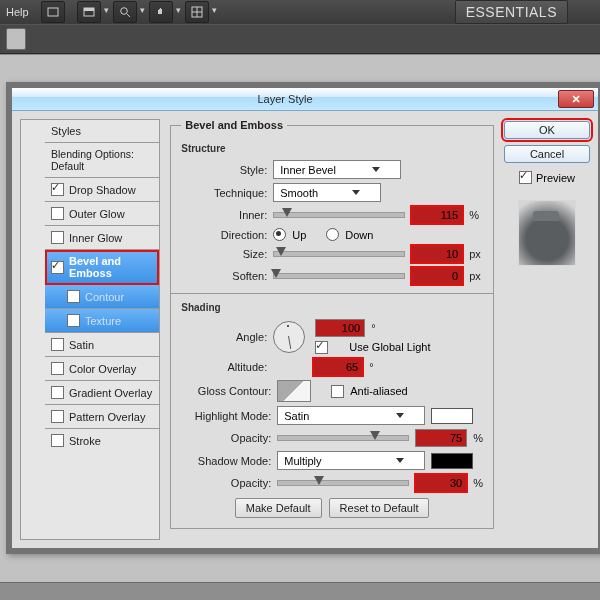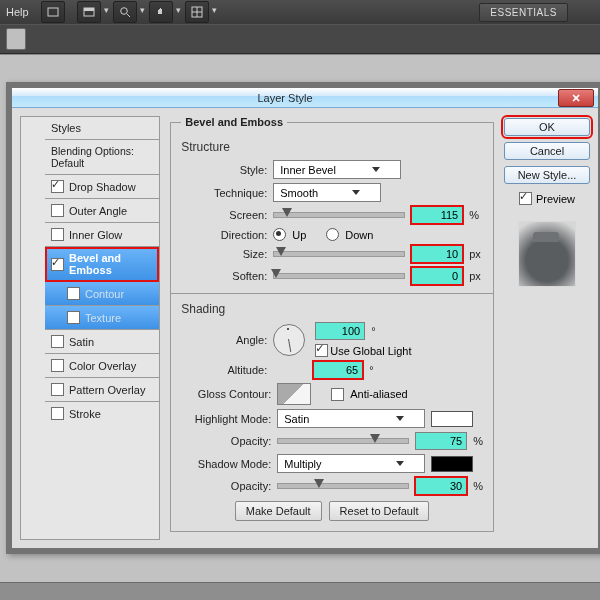--- a/index.html
+++ b/index.html
@@ -42,7 +42,7 @@
     border-radius: 2px;
     padding: 3px 10px;
     color:#ddd;
-    font-size:10px;
+    font-size:14px;
     letter-spacing: 0.5px;
   }
   .toolstrip2 {

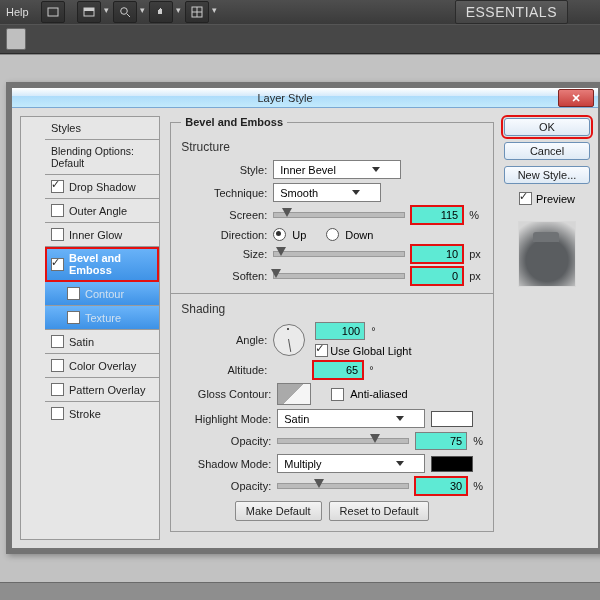--- a/index.html
+++ b/index.html
@@ -143,7 +143,7 @@
     padding: 8px 10px 10px 10px;
   }
   fieldset.fs legend { color:#222; padding:0 4px; font-weight:bold; font-size:11px;}
-  .nestlegend { font-weight:normal; font-size:12px; color:#333; margin-bottom:6px; margin-top:4px;}
+  .nestlegend { font-weight:bold; font-size:10px; color:#333; margin-bottom:6px; margin-top:4px;}
   .row { display:flex; align-items:center; margin:4px 0; gap:6px;}
   .row .lab { width:86px; text-align:right; color:#222; }
   .row .lab.sm { width:90px;}

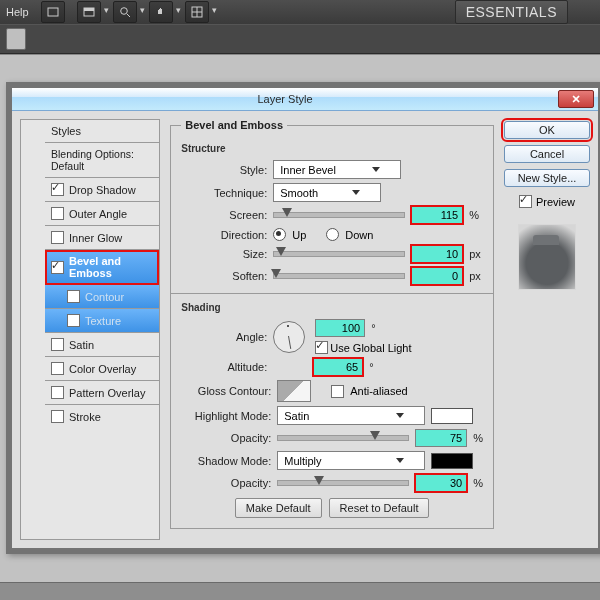--- a/index.html
+++ b/index.html
@@ -456,7 +456,6 @@
     <div class="rightcol">
       <div class="rbtn primary">OK</div>
       <div class="rbtn">Cancel</div>
-      <div class="rbtn">New Style...</div>
       <div class="prevrow">
         <span class="cb2 checked"></span>
         <span>Preview</span>

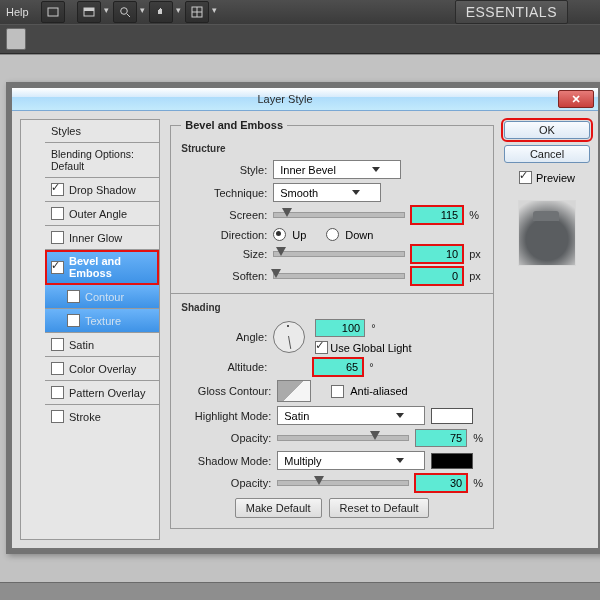--- a/index.html
+++ b/index.html
@@ -284,7 +284,7 @@
       </div>
       <div class="item">
         <span class="cb"></span>
-        <span>Outer Angle</span>
+        <span>Outer Glow</span>
       </div>
       <div class="item">
         <span class="cb"></span>

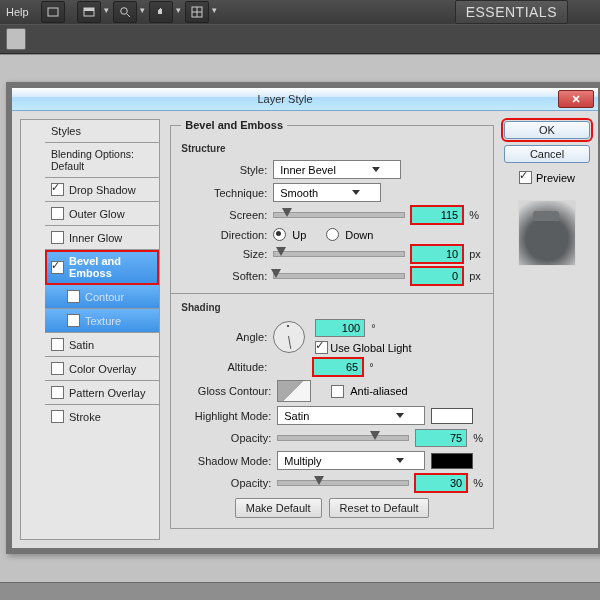--- a/index.html
+++ b/index.html
@@ -344,7 +344,7 @@
           </div>
         </div>
         <div class="row">
-          <span class="lab">Screen:</span>
+          <span class="lab">Inner:</span>
           <div class="slider">
               <span class="thumb" style="left:8px"></span>
             </div>

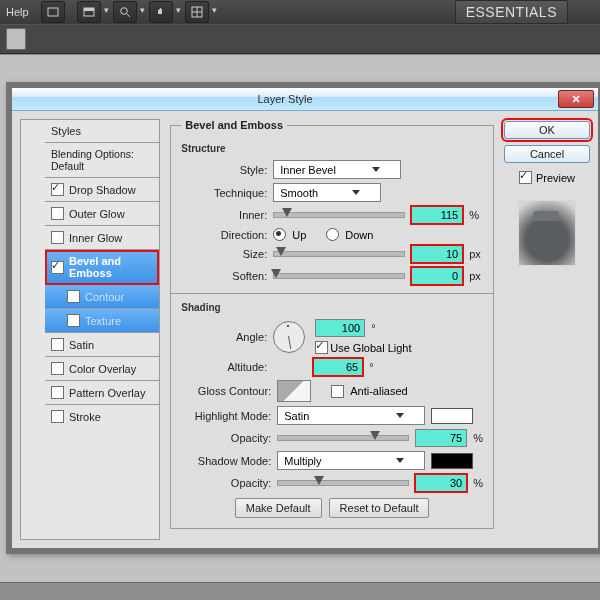--- a/index.html
+++ b/index.html
@@ -159,7 +159,7 @@
   .slider .thumb{ position:absolute; top:-5px; width:0;height:0;
     border-left:5px solid transparent; border-right:5px solid transparent; border-top:9px solid #565656;}
   .numbox {
-    background:#5eead4; border:1px solid #7f7f7f; height:16px; width:42px; text-align:right;
+    background:#b91c1c; border:1px solid #7f7f7f; height:16px; width:42px; text-align:right;
     padding: 0 4px; line-height:16px;
   }
   .numbox.red { outline:2px solid #e31010; outline-offset:-1px;}

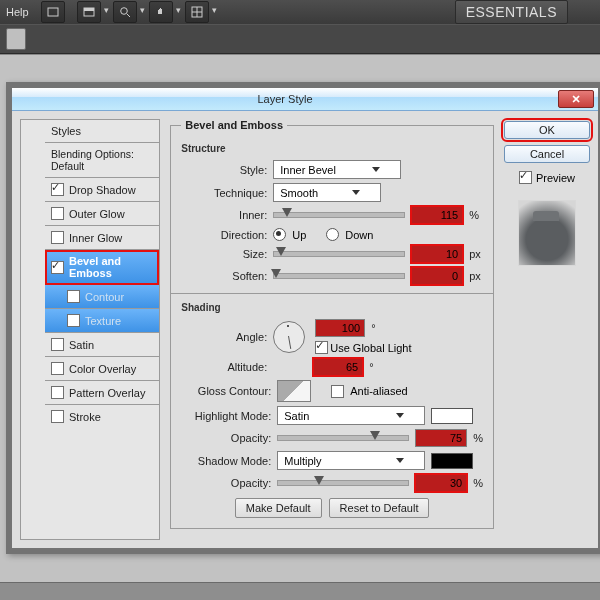--- a/index.html
+++ b/index.html
@@ -387,7 +387,7 @@
               <div class="numbox" style="width:40px">100</div>
               <span class="unit">°</span>
             </div>
-            <div style="display:flex; align-items:center; gap:2px">
+            <div style="display:flex; align-items:flex-start; gap:21px">
               <span class="cb2 checked"></span>
               <span>Use Global Light</span>
             </div>

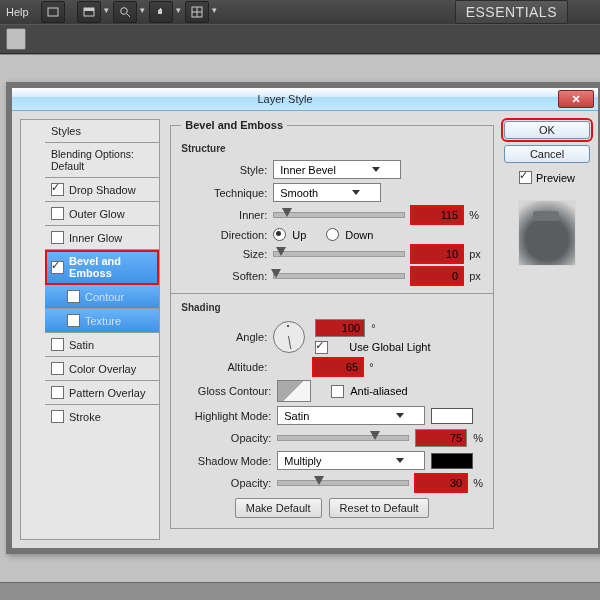--- a/index.html
+++ b/index.html
@@ -314,6 +314,10 @@
       </div>
       <div class="item">
         <span class="cb"></span>
+        <span>Gradient Overlay</span>
+      </div>
+      <div class="item">
+        <span class="cb"></span>
         <span>Pattern Overlay</span>
       </div>
       <div class="item" style="border-bottom:none">

